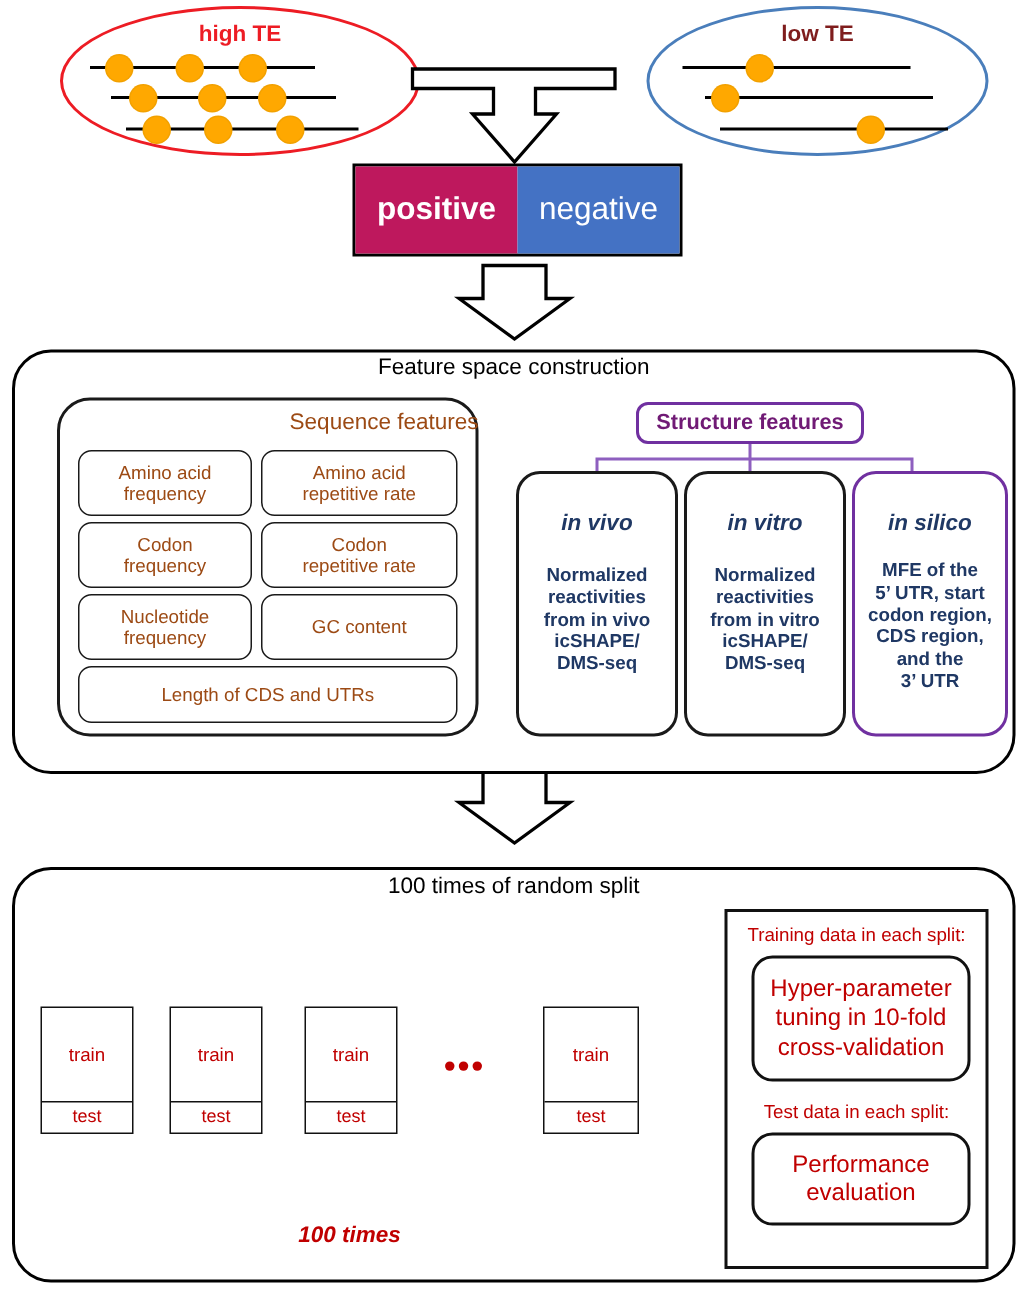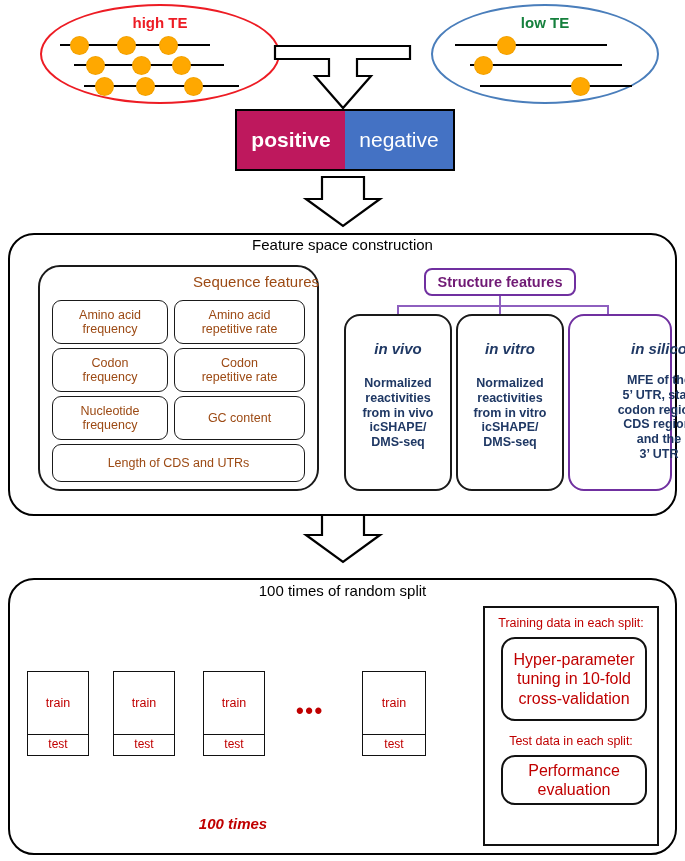--- a/index.html
+++ b/index.html
@@ -37,7 +37,7 @@
     letter-spacing: 0px;
   }
   .te-label.high { color: #ED1C24; }
-  .te-label.low  { color: #15803d; }
+  .te-label.low  { color: #7f1d1d; }
 
   .rna-line {
     position: absolute;

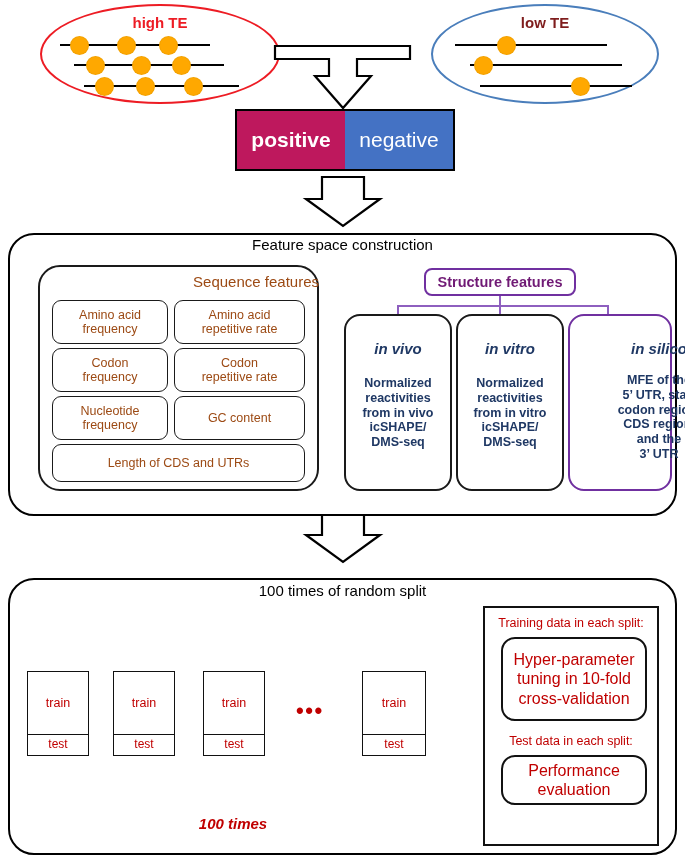--- a/index.html
+++ b/index.html
@@ -135,7 +135,7 @@
     border-radius: 16px;
     background: #ffffff;
   }
-  .struct-col.silico { border-color: #7030A0; padding-left: 39px; }
+  .struct-col.silico { border-color: #7030A0; }
   .struct-col .sc-head {
     position: absolute;
     width: 100%;

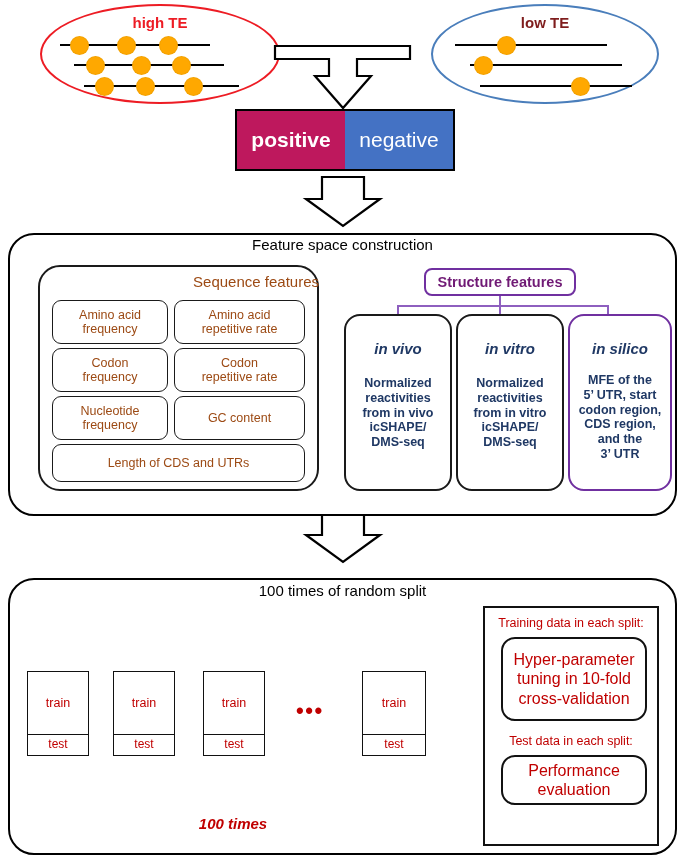--- a/index.html
+++ b/index.html
@@ -379,7 +379,7 @@
 tuning in 10-fold
 cross-validation</div>
     <div class="detail-cap" style="top:126px;">Test data in each split:</div>
-    <div class="detail-inner" style="left:16px; top:147px; width:146px; height:50px;">Performance
+    <div class="detail-inner" style="left:16px; top:147px; width:146px; height:62px;">Performance
 evaluation</div>
   </div>
 

